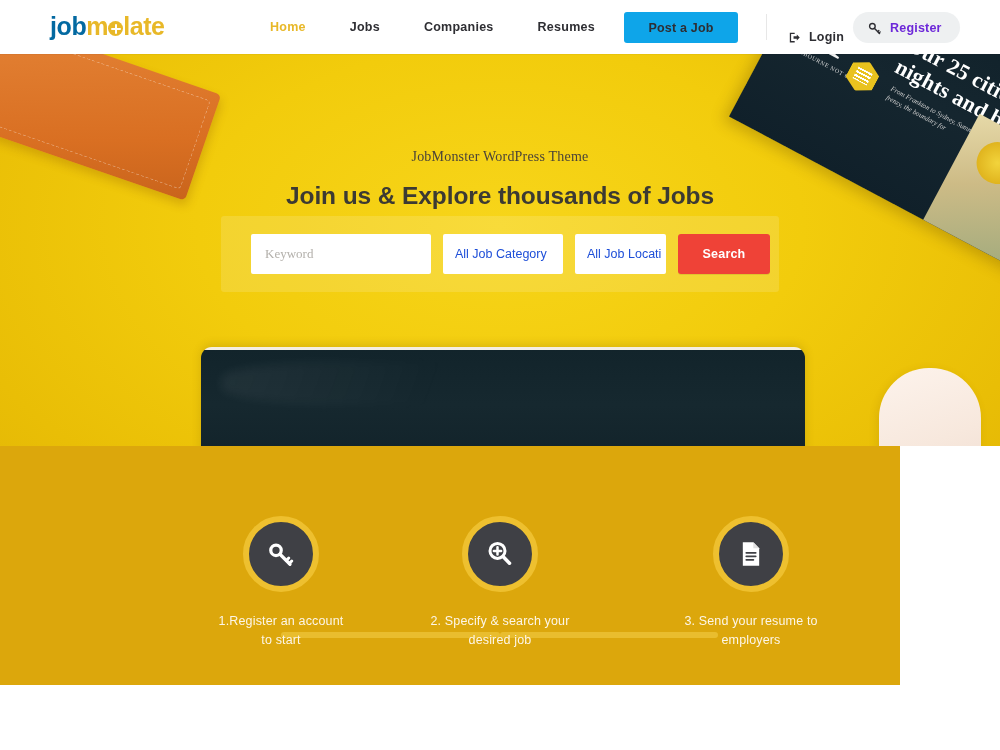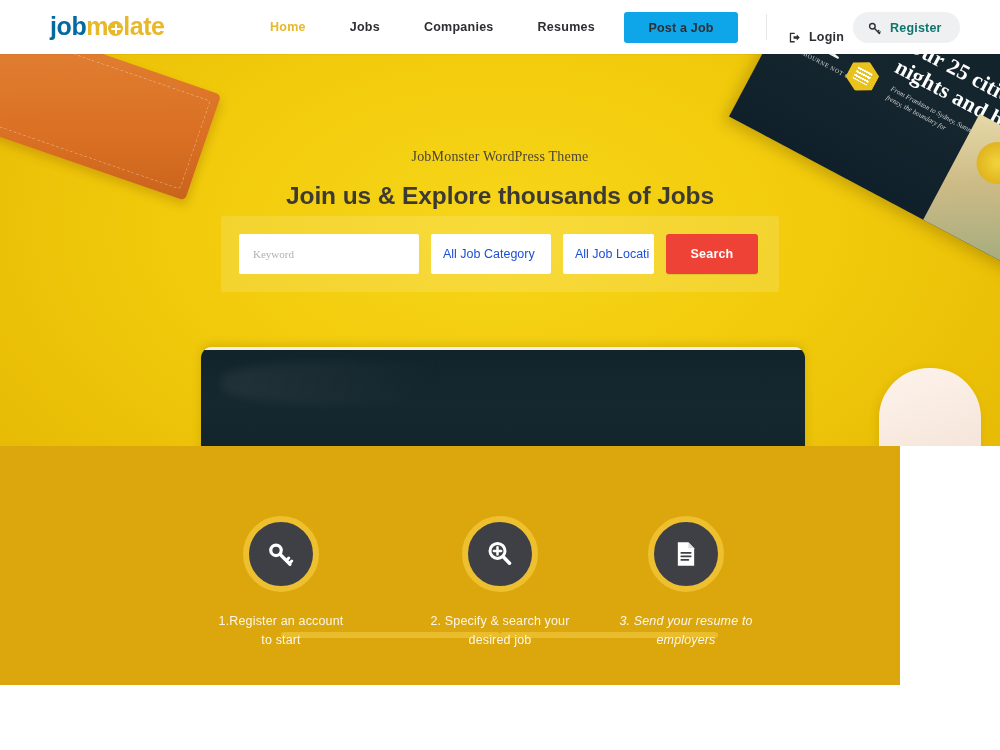--- a/index.html
+++ b/index.html
@@ -107,7 +107,7 @@
     padding:0 18px 0 15px;
     cursor:pointer;
   }
-  .auth-register .lbl { font-size:12.5px; font-weight:bold; color:#0f766e; letter-spacing:0.2px;}
+  .auth-register .lbl { font-size:12.5px; font-weight:bold; color:#6d28d9; letter-spacing:0.2px;}
 
   
   .hero {

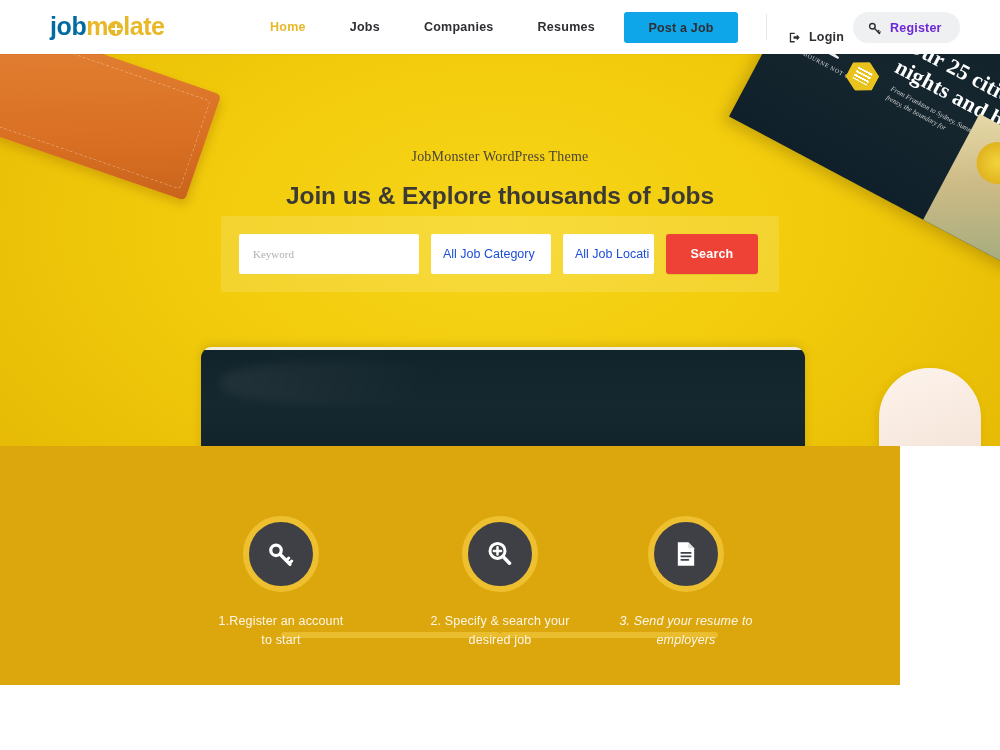--- a/index.html
+++ b/index.html
@@ -266,8 +266,9 @@
     background:#fff; border:none; border-radius:2px;
     padding:0 14px;
     font-family:"Liberation Serif", serif;
-    font-size:11px; color:#4a4a4a;
+    font-size:13px; color:#4a4a4a;
     outline:none;
+    margin-left:12px;
   }
   .f-keyword::placeholder { color:#b3b0ab; }
   .f-select {

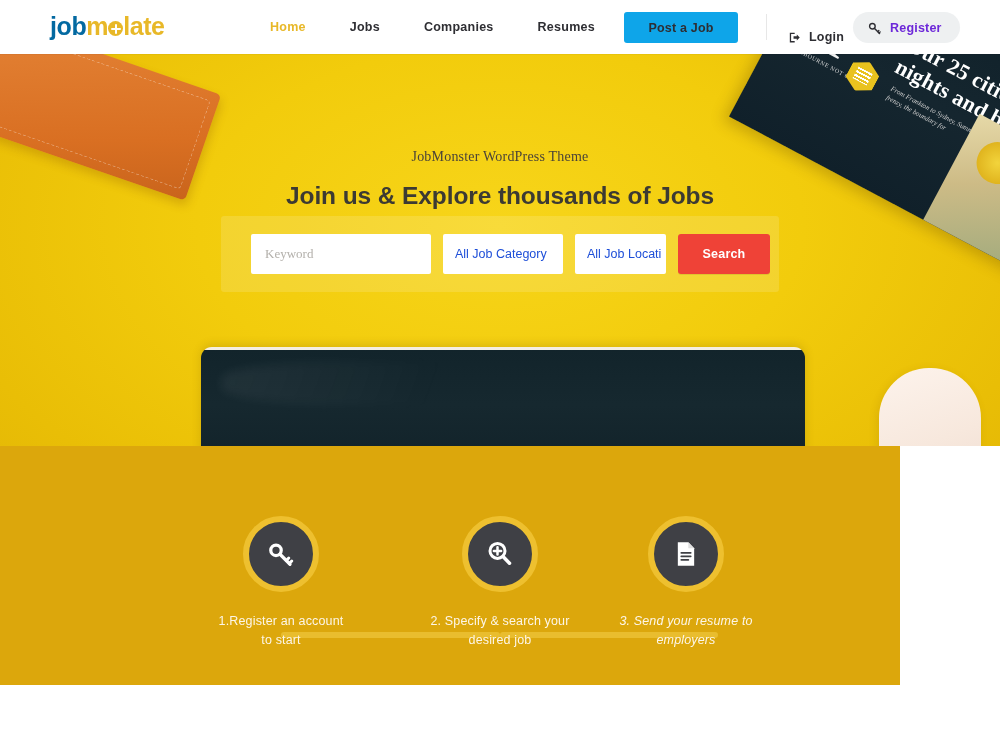--- a/index.html
+++ b/index.html
@@ -319,7 +319,7 @@
   }
   .step1 { left:171px; }
   .step2 { left:390px; }
-  .step3 { left:576px;font-style:italic; }
+  .step3 { left:641px; }
   .step-circle {
     width:76px; height:76px; margin:0 auto;
     border-radius:50%;

